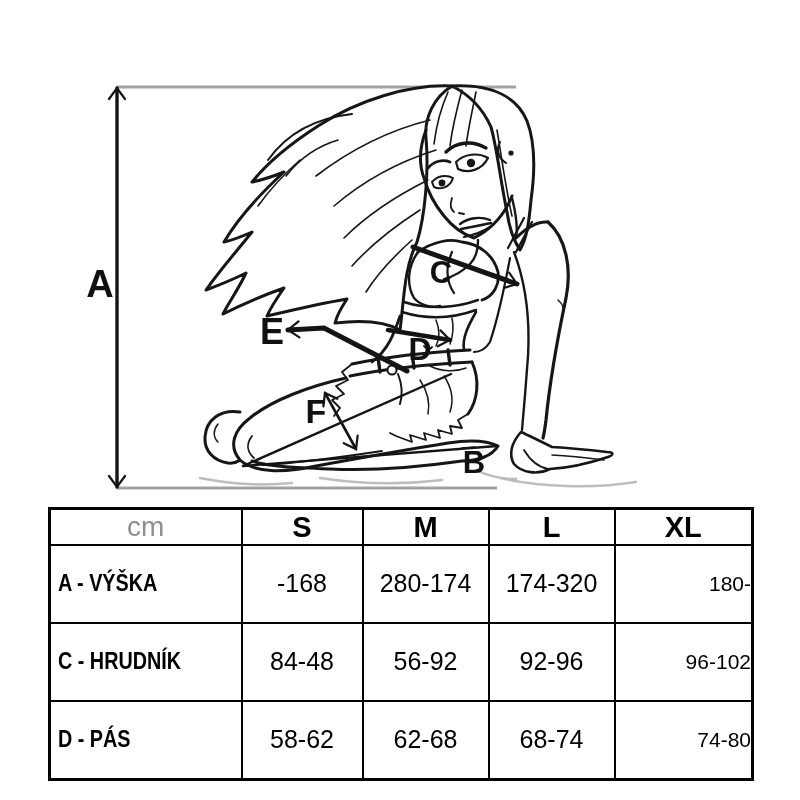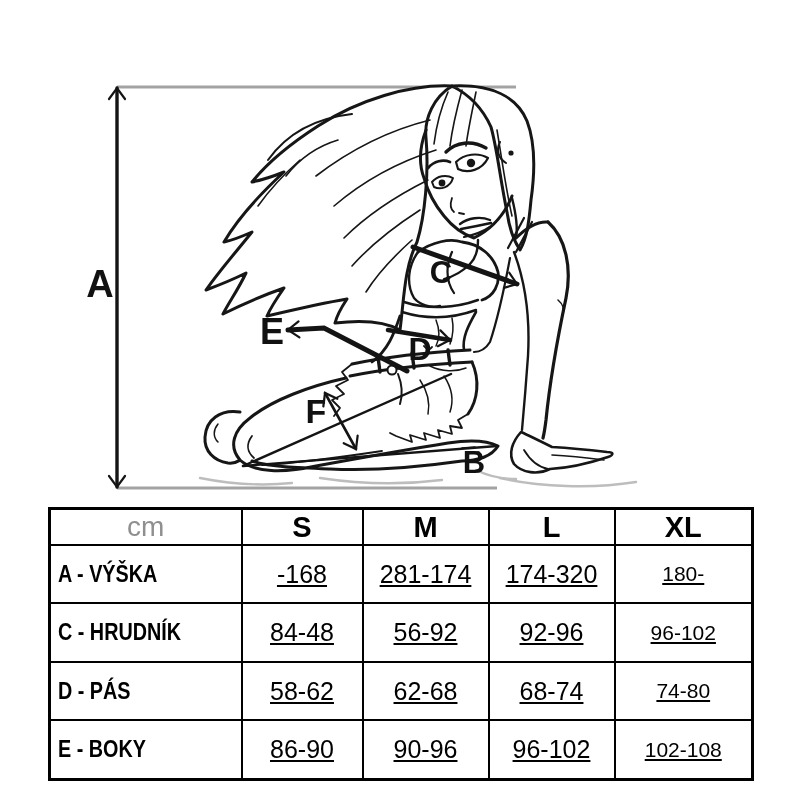--- a/index.html
+++ b/index.html
@@ -19,7 +19,7 @@
   #size-table{border:3px solid #000;}
   #size-table thead th{height:34px;font-size:29px;font-weight:bold;}
   #size-table thead th.cm-cell{font-weight:normal;color:#8f8f8f;font-size:28px;}
-  #size-table tbody td{height:37px;font-size:25px;text-decoration:underline;}
+  #size-table tbody td{height:37px;font-size:25px;}
   #size-table tbody td.label-cell{text-align:left;padding-left:7px;font-weight:bold;font-size:23px;}
   #size-table tbody td:nth-child(5){font-size:21px;}
   #size-table tbody tr:first-child td:nth-child(2){font-size:25px;}

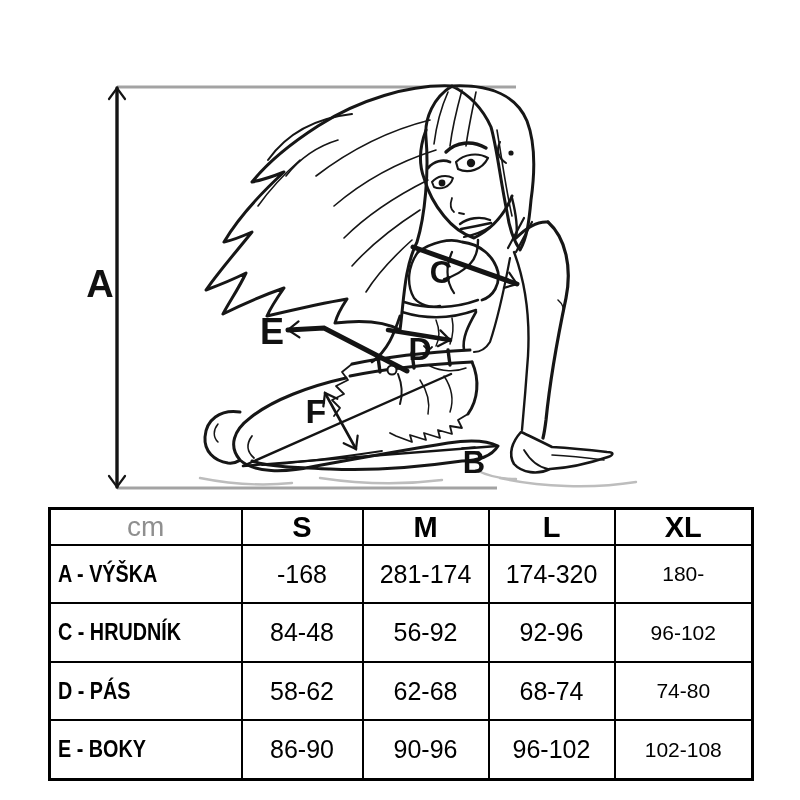--- a/index.html
+++ b/index.html
@@ -177,7 +177,7 @@
         <tr>
           <td class="label-cell"><span class="cond">A - VÝŠKA</span></td>
           <td>-168</td>
-          <td>281-174</td>
+          <td>280-174</td>
           <td>174-320</td>
           <td>180-</td>
         </tr>

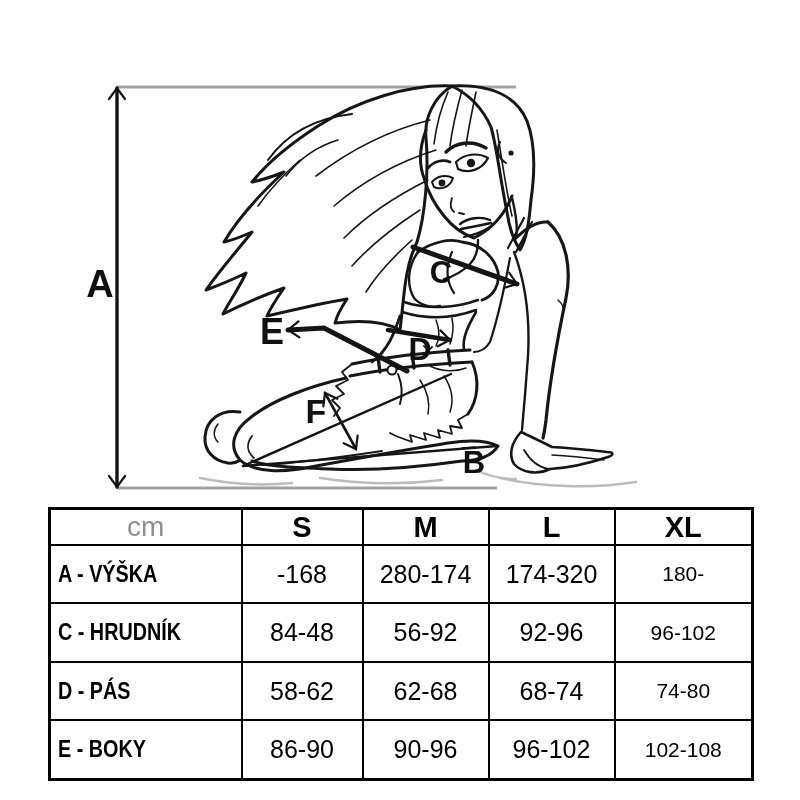--- a/index.html
+++ b/index.html
@@ -21,7 +21,7 @@
   #size-table thead th.cm-cell{font-weight:normal;color:#8f8f8f;font-size:28px;}
   #size-table tbody td{height:37px;font-size:25px;}
   #size-table tbody td.label-cell{text-align:left;padding-left:7px;font-weight:bold;font-size:23px;}
-  #size-table tbody td:nth-child(5){font-size:21px;}
+  #size-table tbody td:nth-child(5){font-size:21px;text-align:right;}
   #size-table tbody tr:first-child td:nth-child(2){font-size:25px;}
   .cond{display:inline-block;transform:scaleX(.86);transform-origin:0 50%;}
   text.mlabel{font-family:"Liberation Sans","DejaVu Sans",sans-serif;font-weight:bold;fill:#111;}

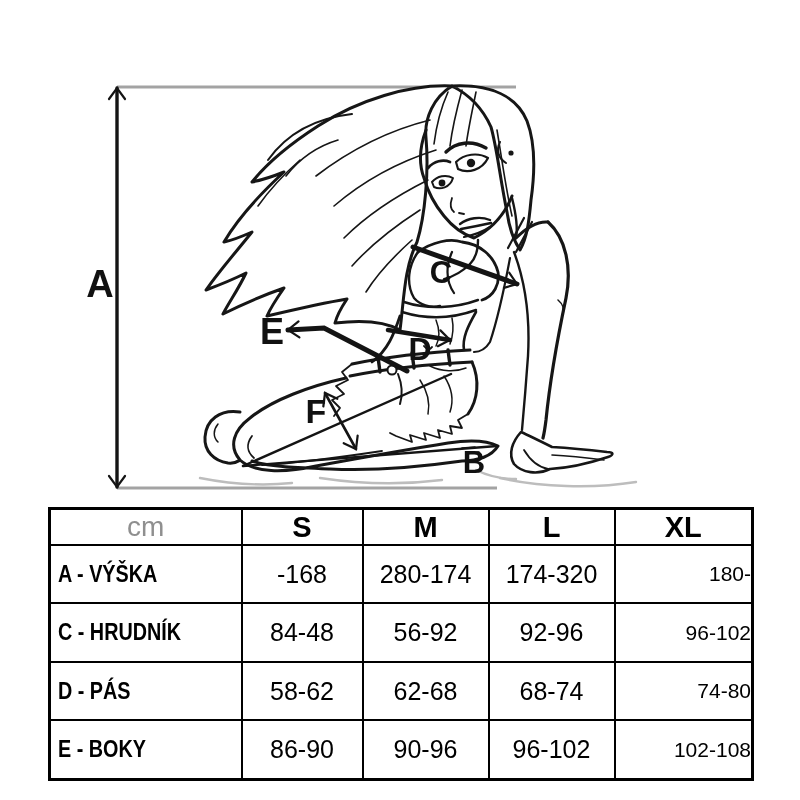--- a/index.html
+++ b/index.html
@@ -195,13 +195,6 @@
           <td>68-74</td>
           <td>74-80</td>
         </tr>
-        <tr>
-          <td class="label-cell"><span class="cond">E - BOKY</span></td>
-          <td>86-90</td>
-          <td>90-96</td>
-          <td>96-102</td>
-          <td>102-108</td>
-        </tr>
       </tbody>
   </table>
 

